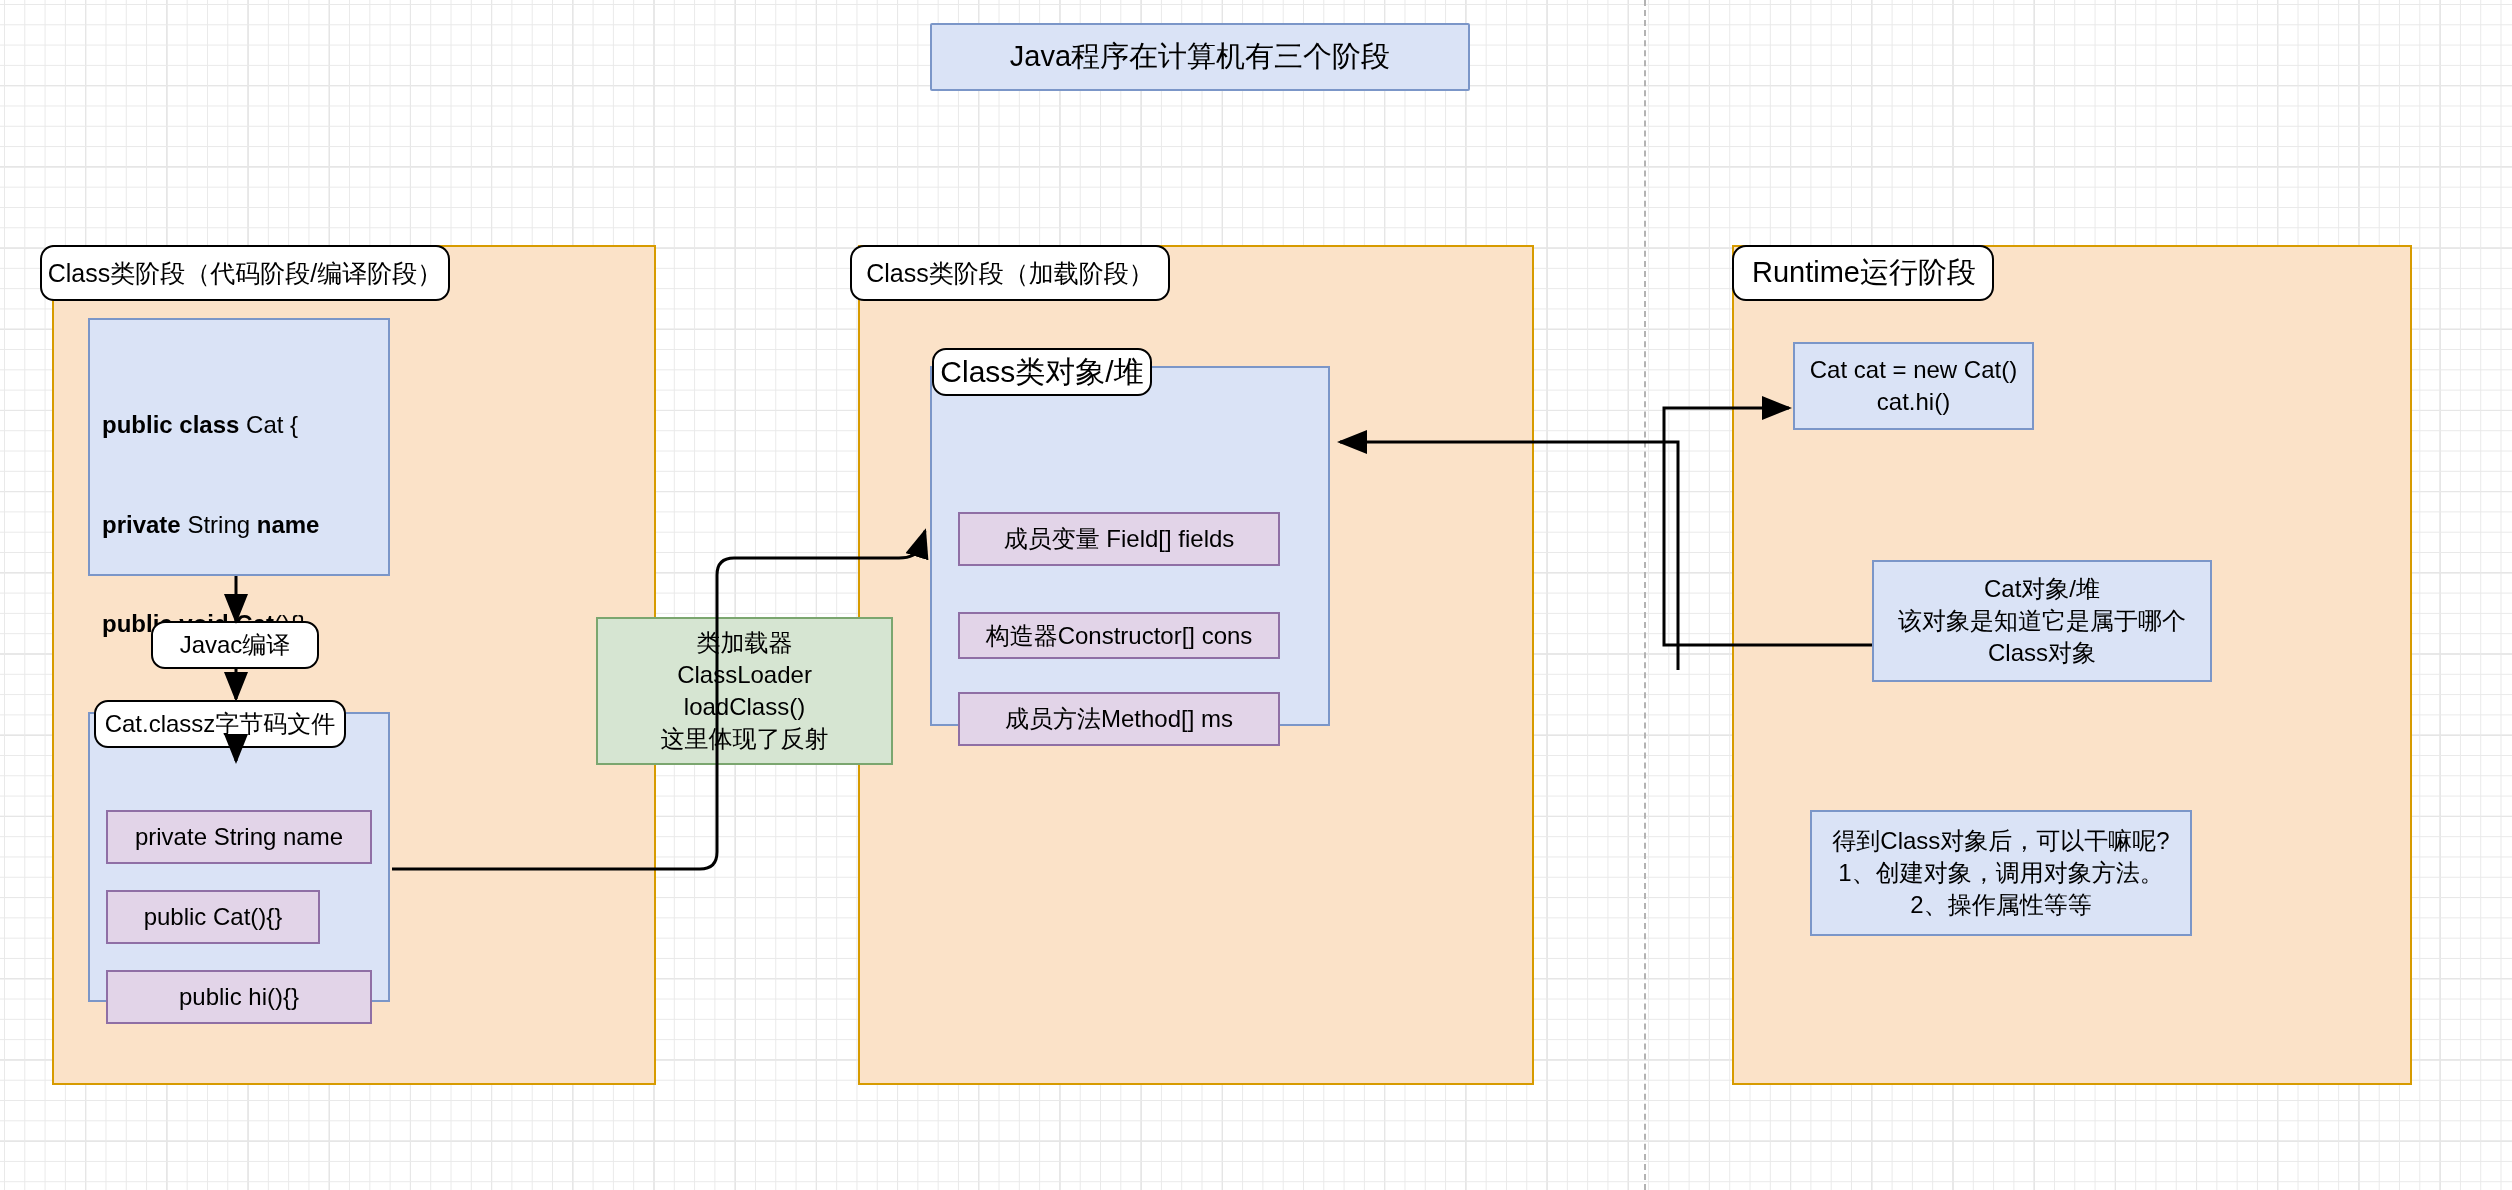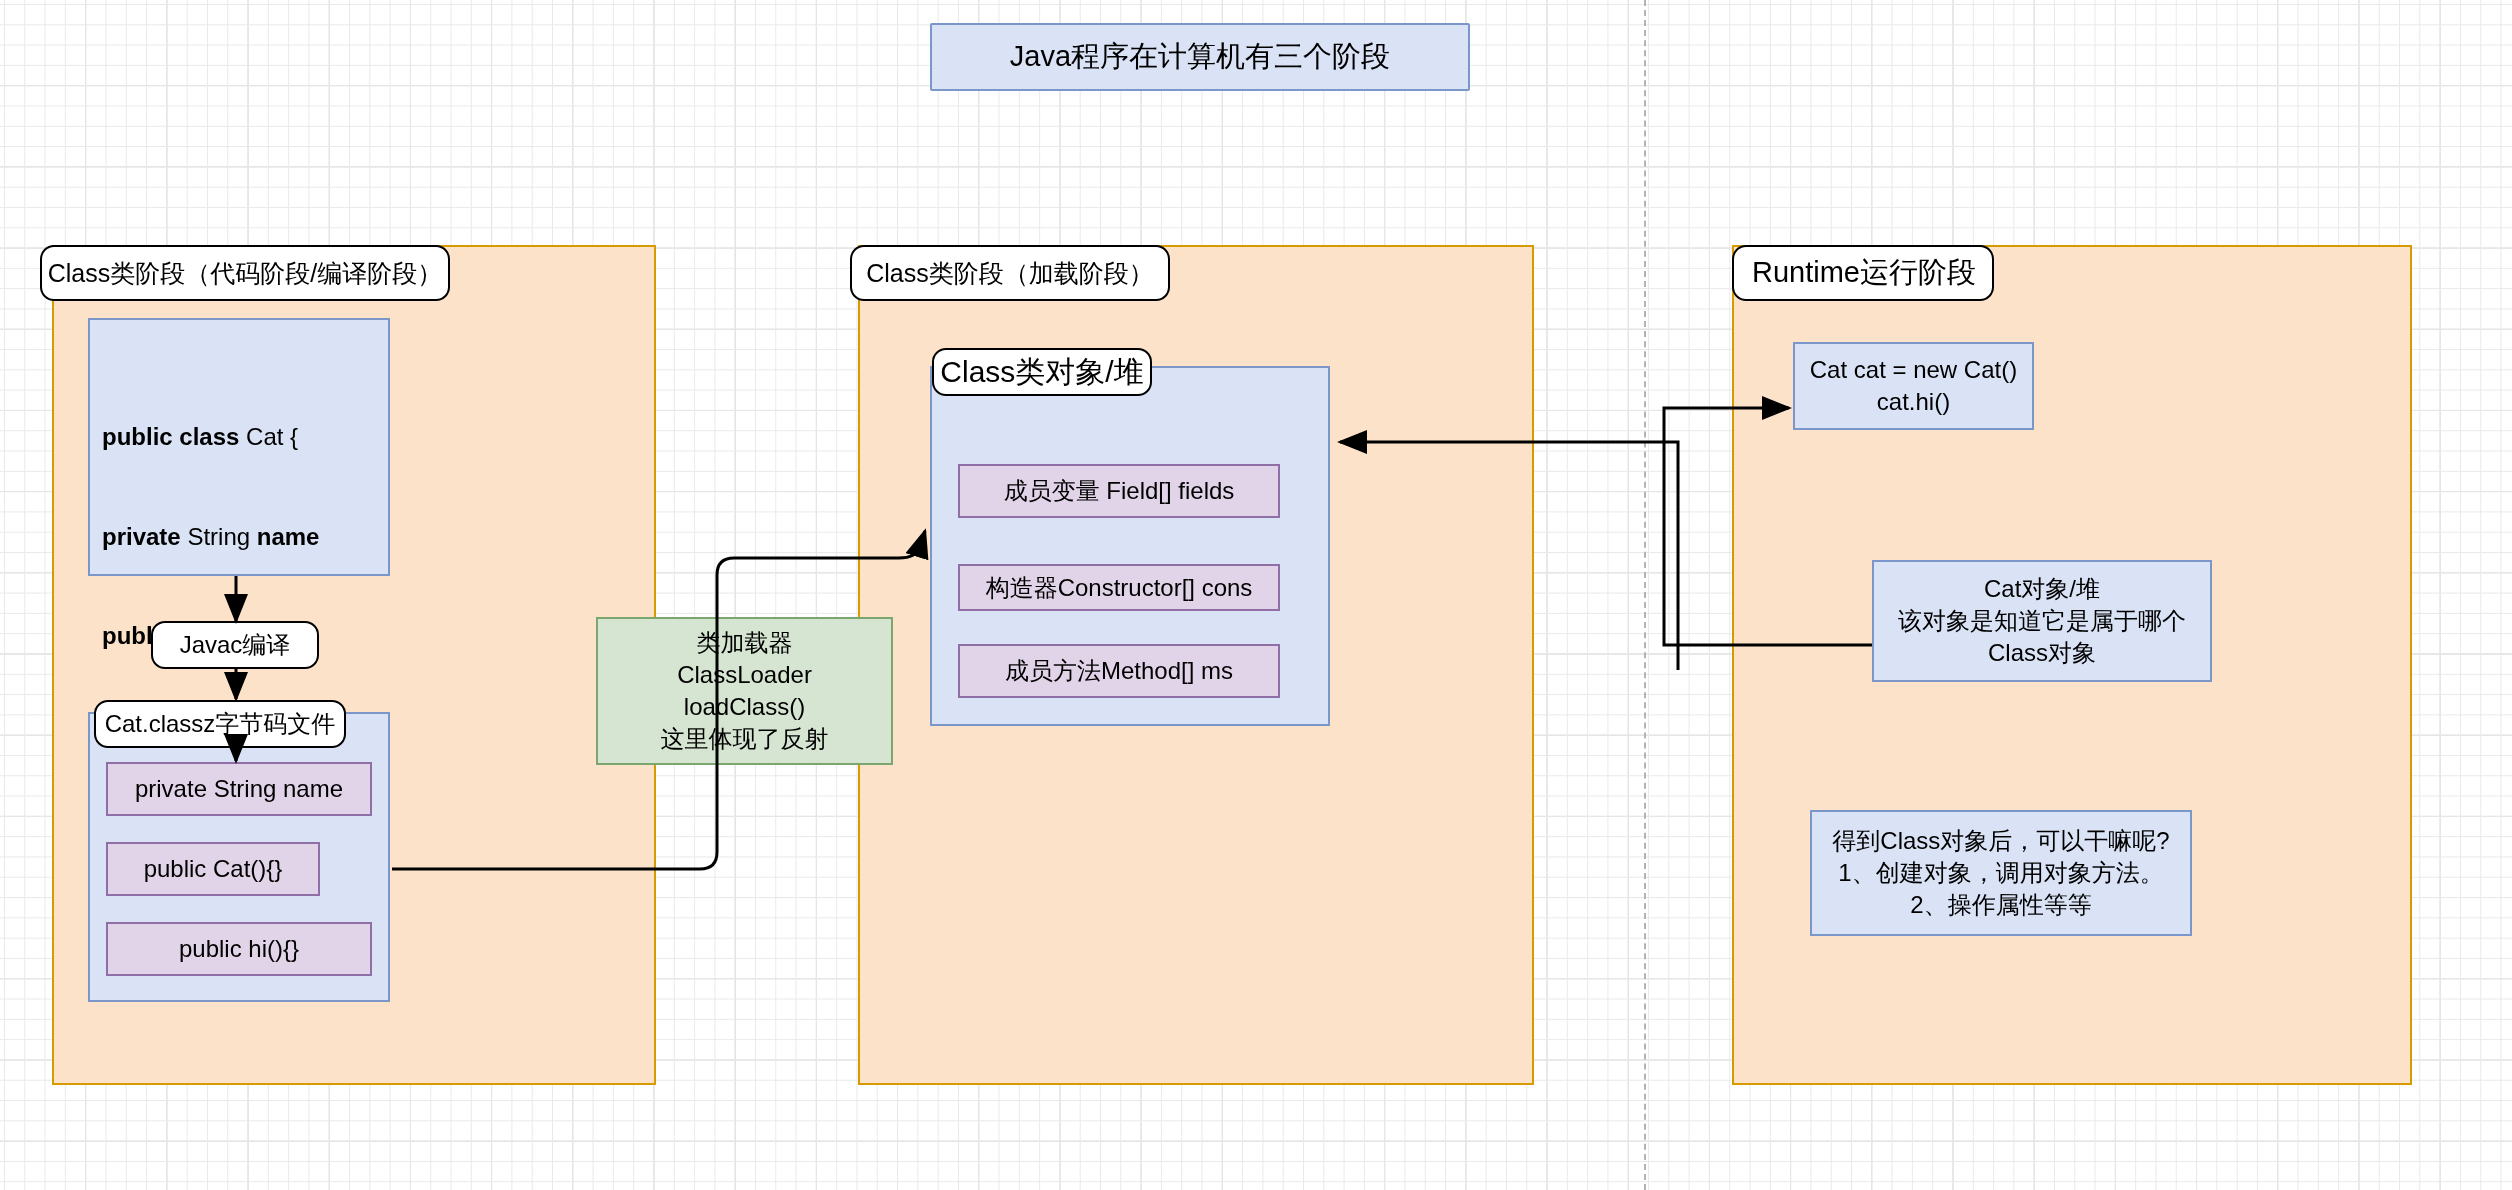--- a/index.html
+++ b/index.html
@@ -86,7 +86,7 @@
 
   
   .code-text {
-    padding: 34px 0 0 12px;
+    padding: 22px 0 0 12px;
     line-height: 1.38;
     color: #000;
     white-space: pre;

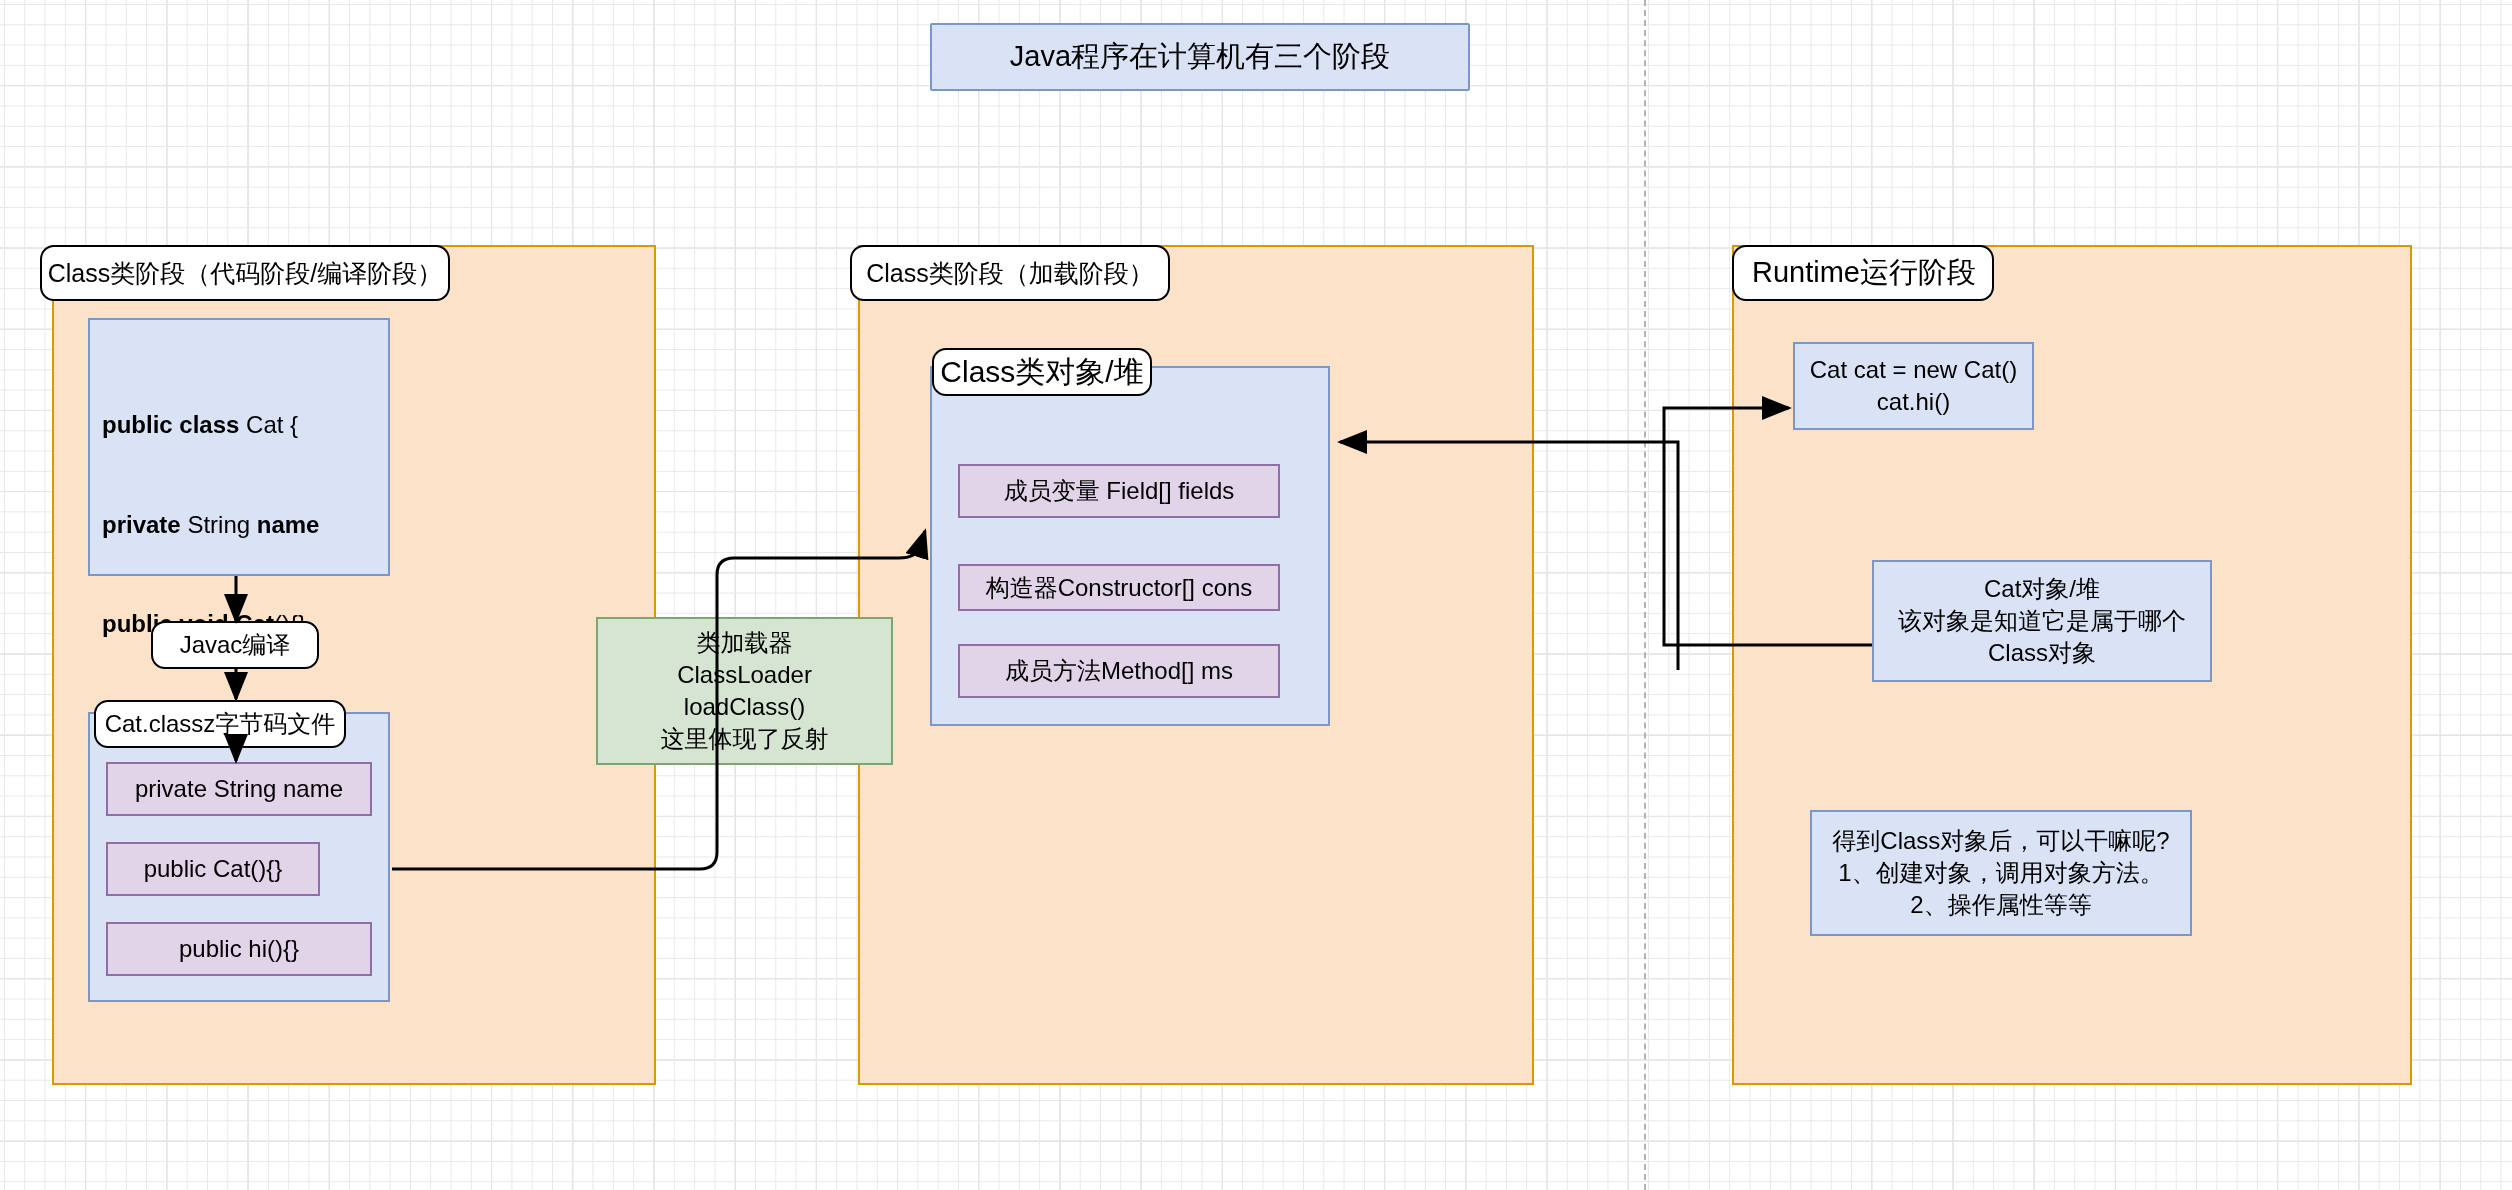--- a/index.html
+++ b/index.html
@@ -71,6 +71,7 @@
     align-items: center;
     justify-content: center;
     text-align: center;
+    margin-top: 48px;
   }
 
   

